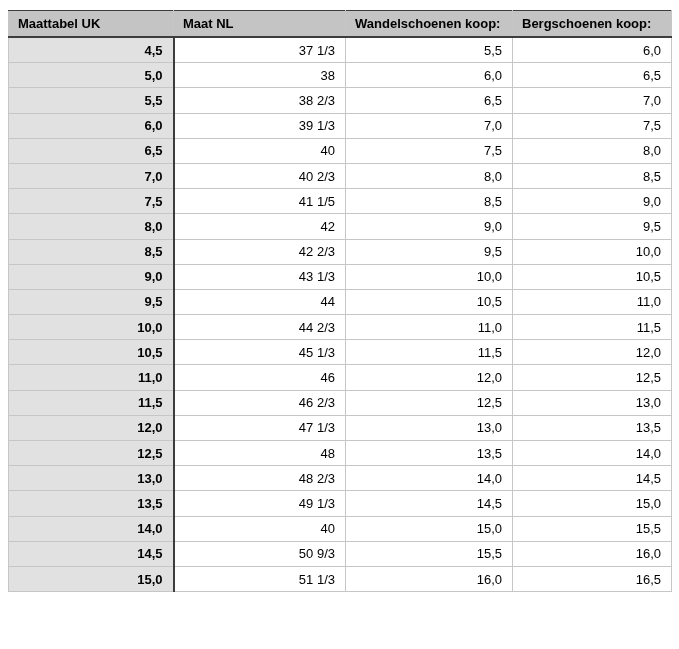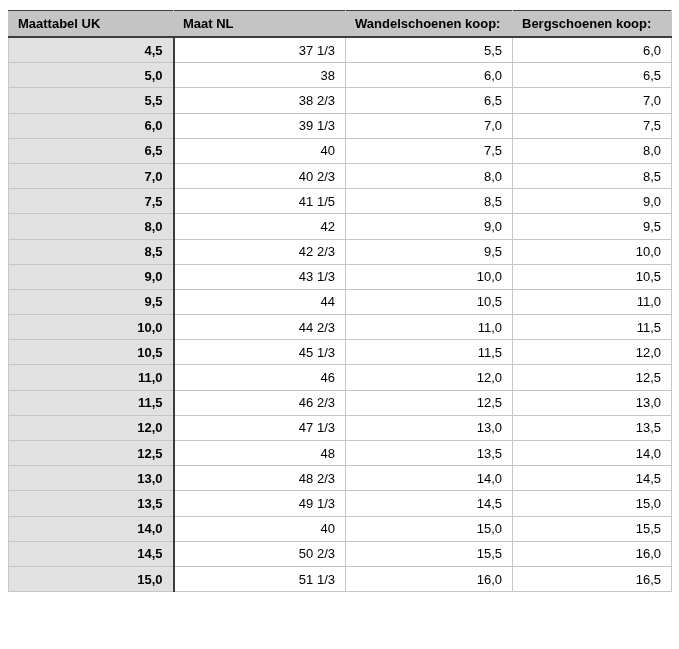--- a/index.html
+++ b/index.html
@@ -201,7 +201,7 @@
         </tr>
         <tr>
           <td>14,5</td>
-          <td>50 2/3</td>
+          <td>50 9/3</td>
           <td>15,5</td>
           <td>16,0</td>
         </tr>

